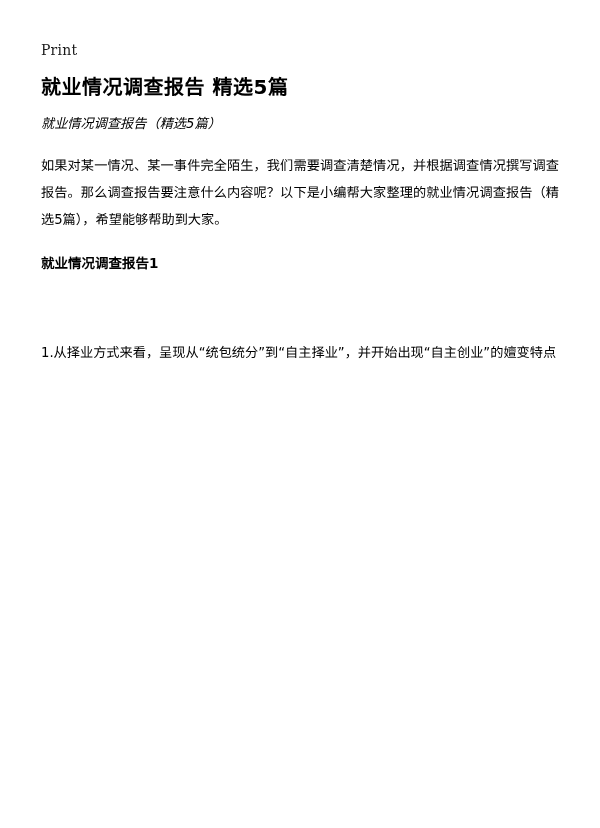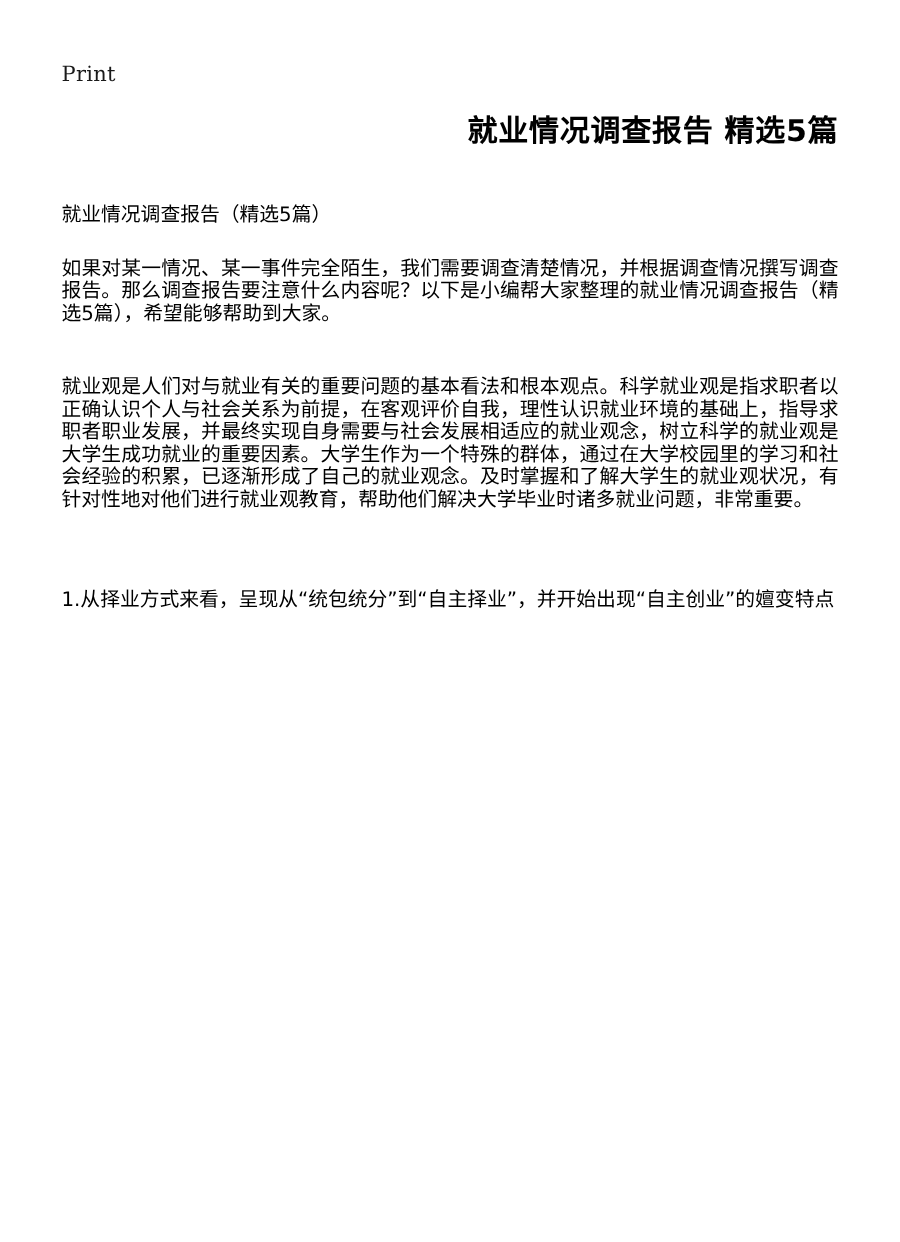--- a/index.html
+++ b/index.html
@@ -43,12 +43,12 @@
     width: 518px;
   }
   h1.doc-title {
-    margin: 0 0 34px 0;
+    margin: 0 0 14px 0;
     padding: 0;
     font-size: 20px;
     line-height: 26px;
     font-weight: bold;
-    text-align: right;
+    text-align: left;
     letter-spacing: 0.5px;
   }
   h2.section-heading {

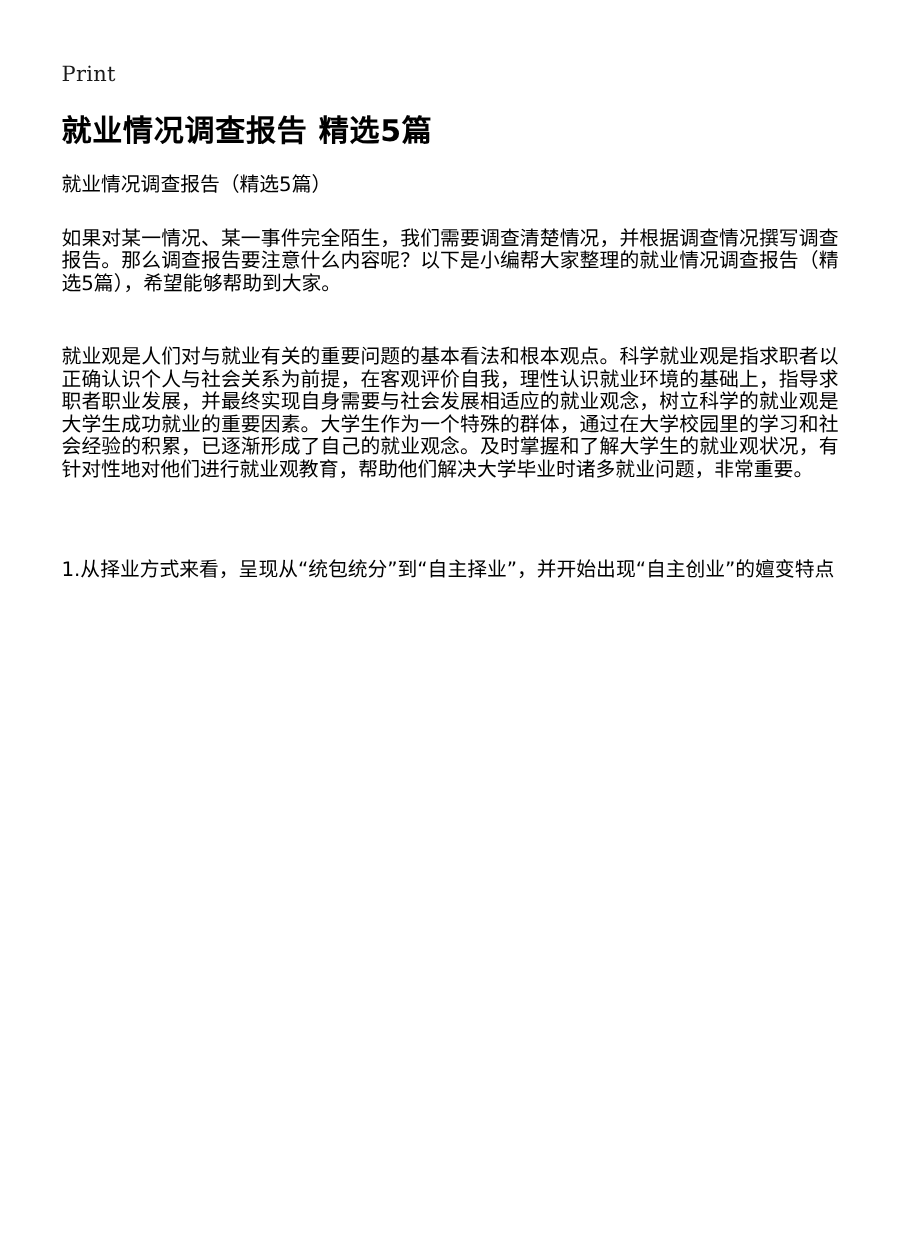--- a/index.html
+++ b/index.html
@@ -76,6 +76,7 @@
     padding: 0;
     font-size: 13.2px;
     line-height: 20.2px;
+    font-style: italic;
   }
 </style>
 </head>

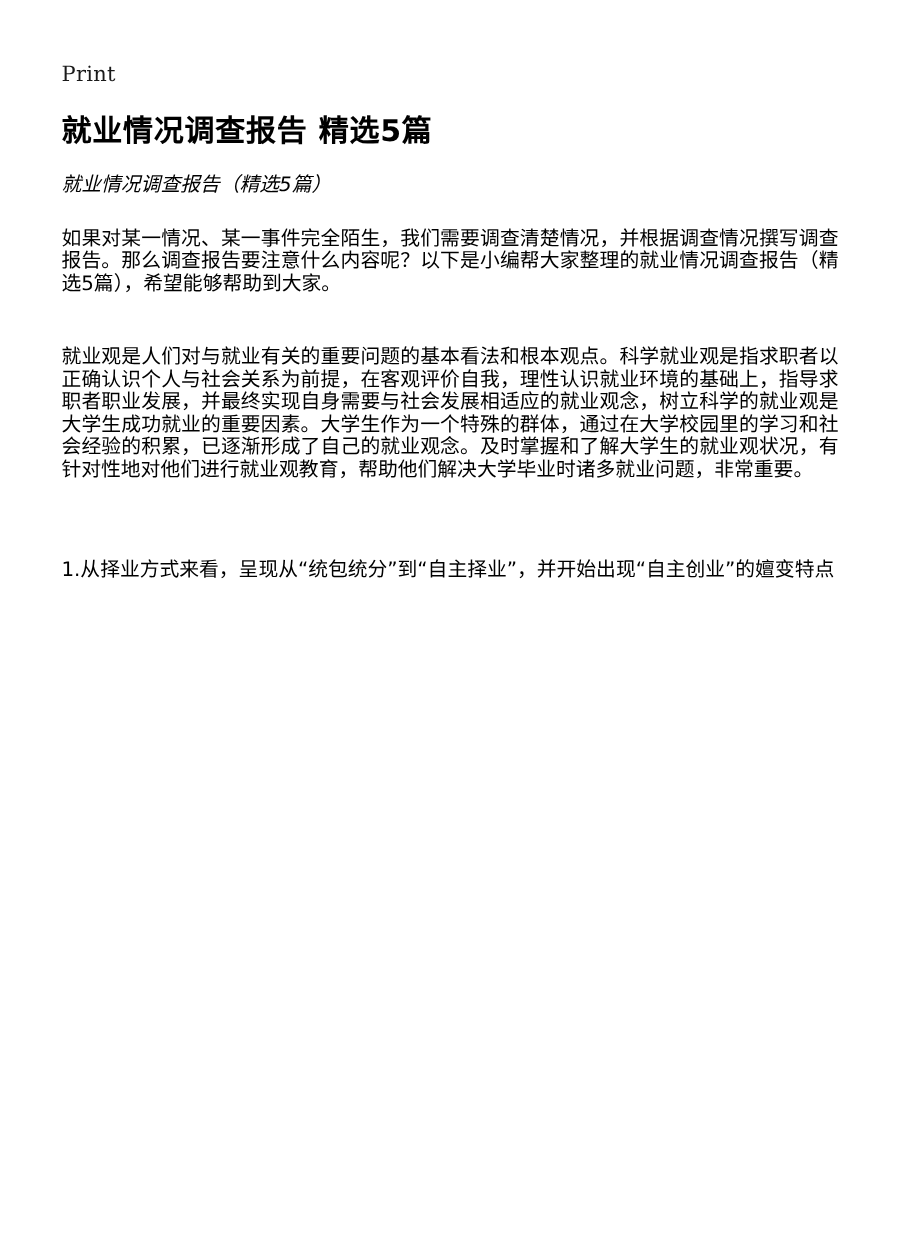--- a/index.html
+++ b/index.html
@@ -63,7 +63,7 @@
     margin: 0;
     padding: 0;
     font-size: 13.2px;
-    line-height: 15px;
+    line-height: 27px;
     text-align: justify;
     text-justify: inter-ideograph;
     letter-spacing: 0;

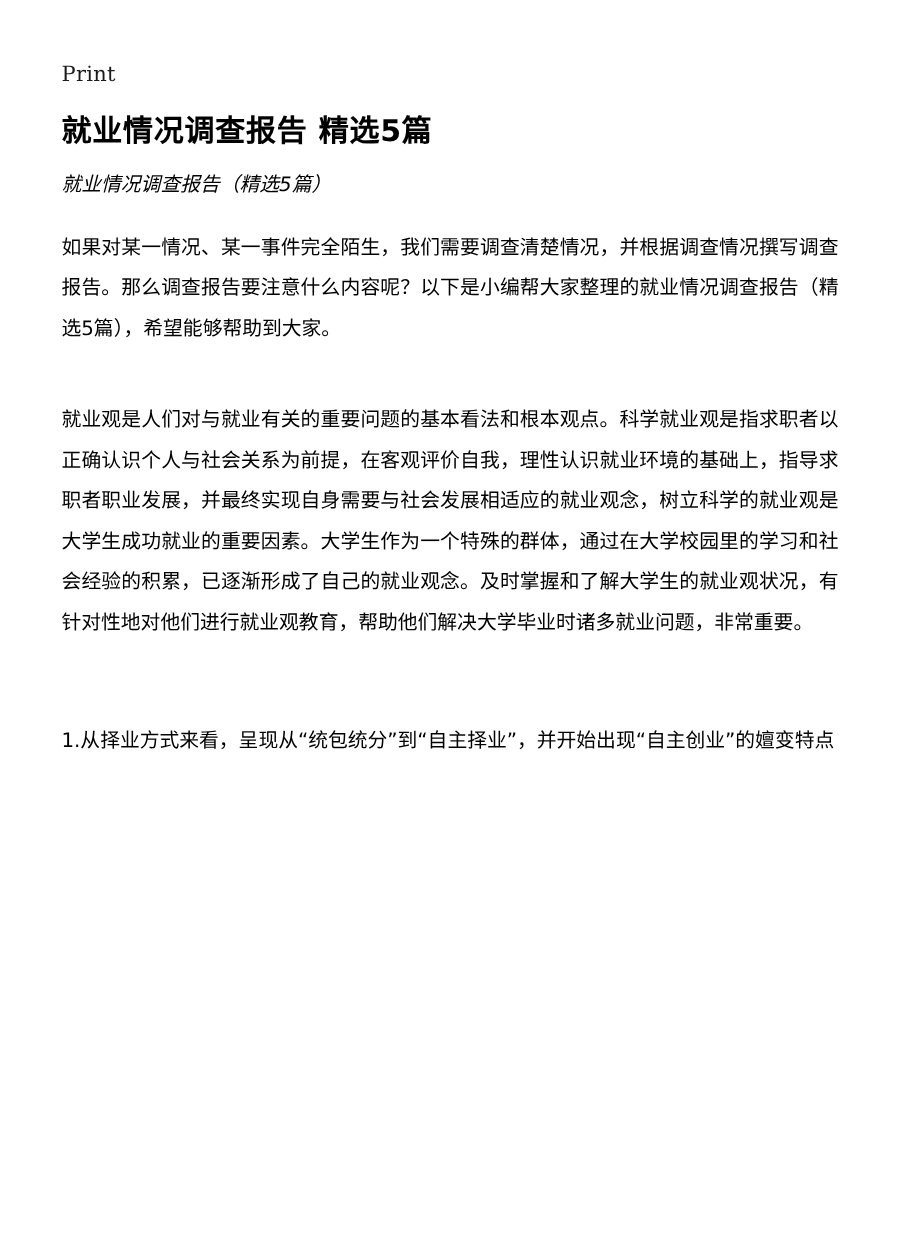--- a/index.html
+++ b/index.html
@@ -98,6 +98,7 @@
 
     <div class="gap-lg"></div>
 
+    <h2 class="section-heading">就业情况调查报告1</h2>
 
     <div class="gap-sm"></div>
 

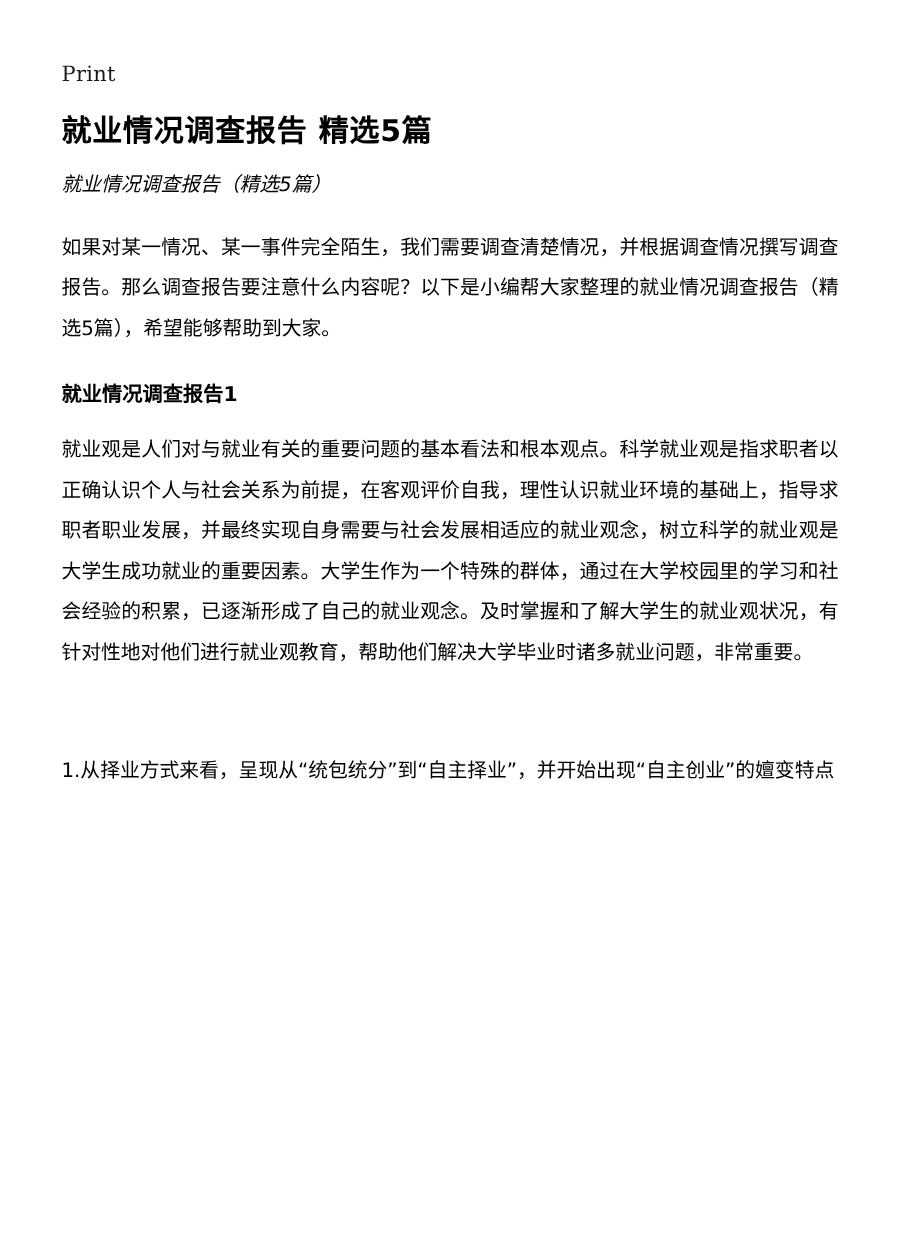--- a/index.html
+++ b/index.html
@@ -102,7 +102,6 @@
 
     <div class="gap-sm"></div>
 
-    <p class="para">就业观是人们对与就业有关的重要问题的基本看法和根本观点。科学就业观是指求职者以正确认识个人与社会关系为前提，在客观评价自我，理性认识就业环境的基础上，指导求职者职业发展，并最终实现自身需要与社会发展相适应的就业观念，树立科学的就业观是大学生成功就业的重要因素。大学生作为一个特殊的群体，通过在大学校园里的学习和社会经验的积累，已逐渐形成了自己的就业观念。及时掌握和了解大学生的就业观状况，有针对性地对他们进行就业观教育，帮助他们解决大学毕业时诸多就业问题，非常重要。</p>
 
     <div class="gap-md"></div>
 

